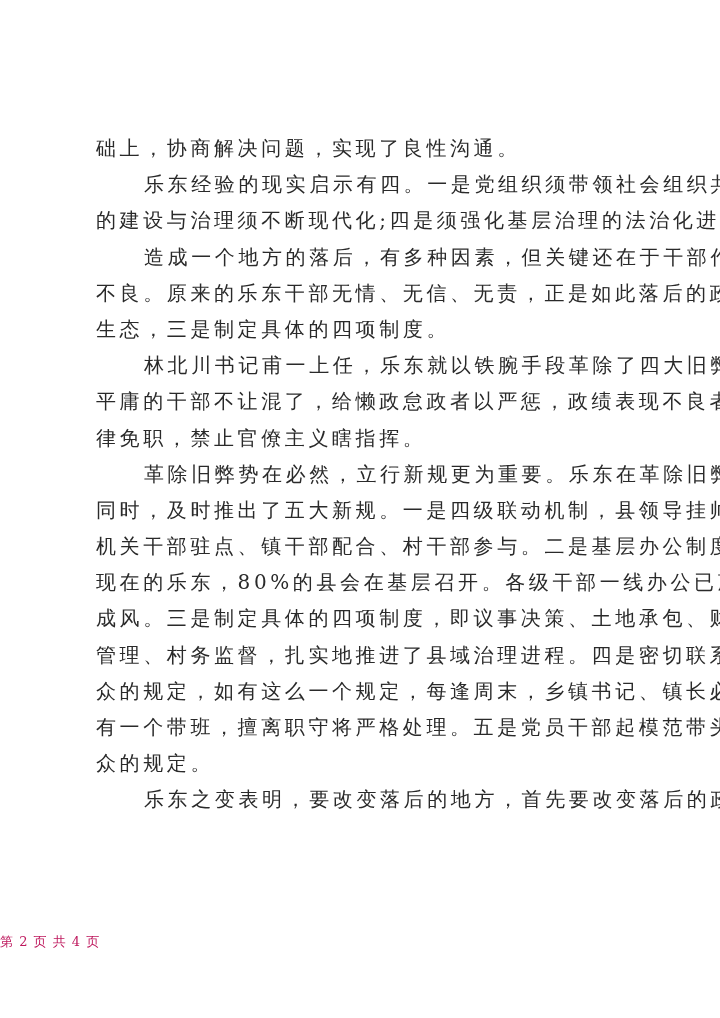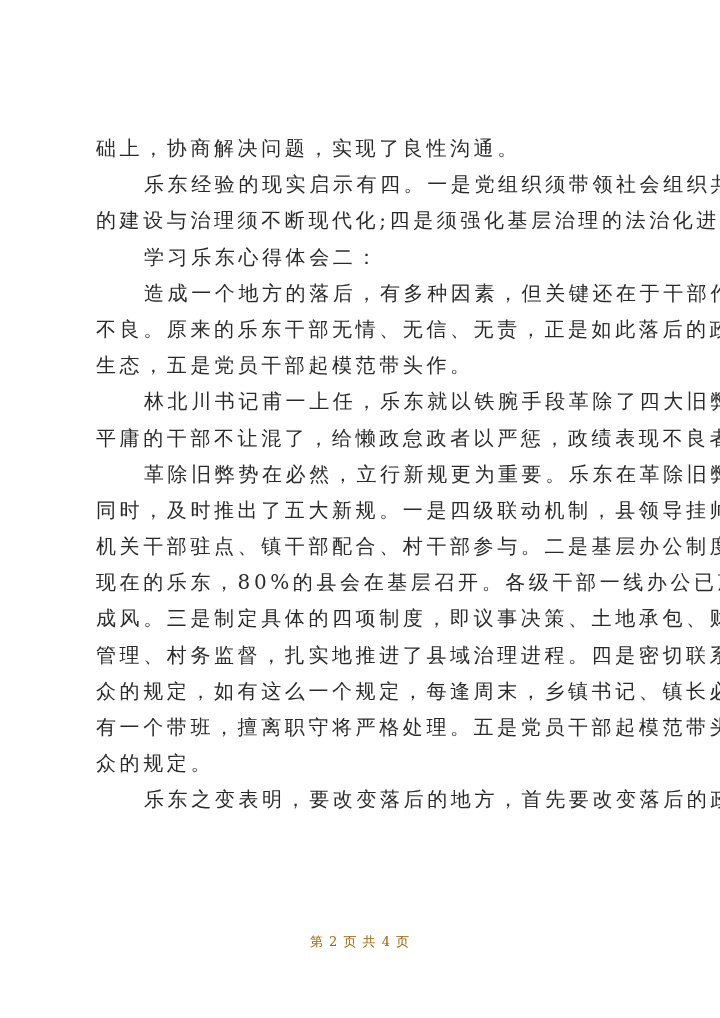--- a/index.html
+++ b/index.html
@@ -27,7 +27,6 @@
     <div class="line">础上，协商解决问题，实现了良性沟通。</div>
     <div class="line indent">乐东经验的现实启示有四。一是党组织须带领社会组织共同</div>
     <div class="line">的建设与治理须不断现代化;四是须强化基层治理的法治化进程。</div>
-    <div class="line indent">学习乐东心得体会二：</div>
     <div class="line indent">造成一个地方的落后，有多种因素，但关键还在于干部作风</div>
     <div class="line">不良。原来的乐东干部无情、无信、无责，正是如此落后的政治</div>
     <div class="line">生态，五是党员干部起模范带头作。</div>

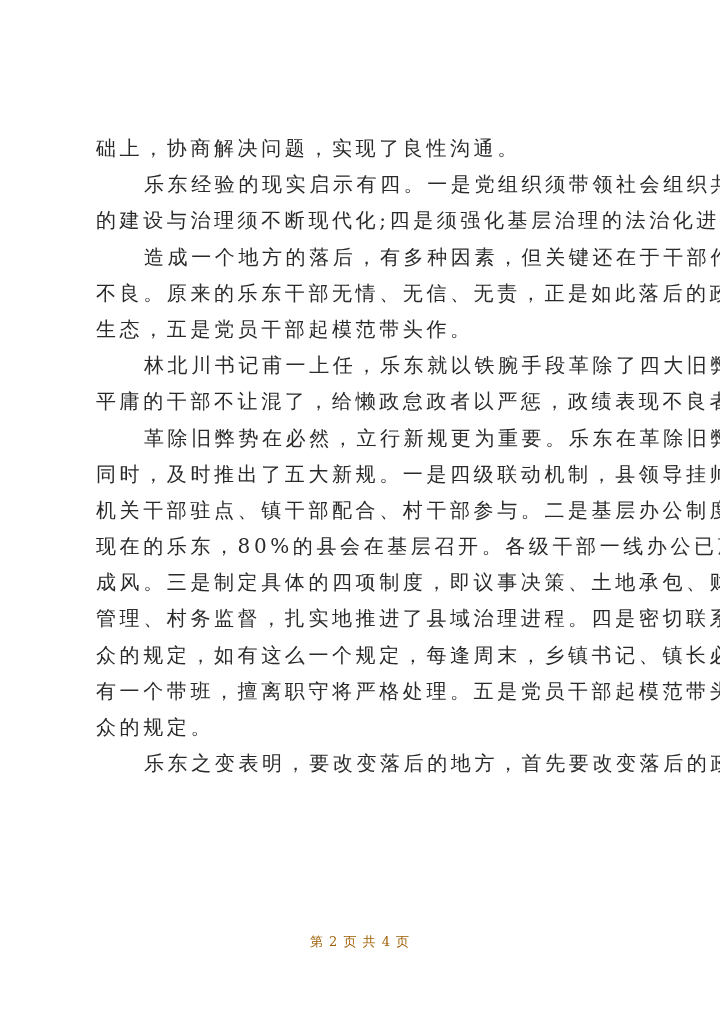--- a/index.html
+++ b/index.html
@@ -29,7 +29,7 @@
     <div class="line">的建设与治理须不断现代化;四是须强化基层治理的法治化进程。</div>
     <div class="line indent">造成一个地方的落后，有多种因素，但关键还在于干部作风</div>
     <div class="line">不良。原来的乐东干部无情、无信、无责，正是如此落后的政治</div>
-    <div class="line">生态，五是党员干部起模范带头作。</div>
+    <div class="line">生态，三是制定具体的四项制度。</div>
     <div class="line indent">林北川书记甫一上任，乐东就以铁腕手段革除了四大旧弊。</div>
     <div class="line">平庸的干部不让混了，给懒政怠政者以严惩，政绩表现不良者一</div>
     <div class="line indent">革除旧弊势在必然，立行新规更为重要。乐东在革除旧弊的</div>

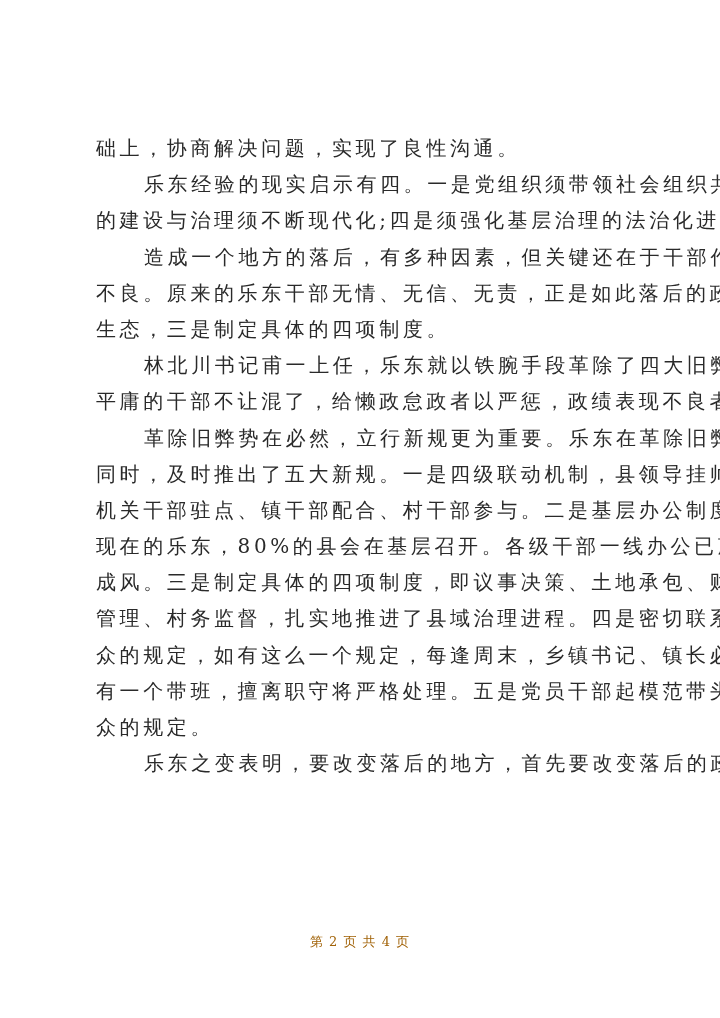--- a/index.html
+++ b/index.html
@@ -32,6 +32,7 @@
     <div class="line">生态，三是制定具体的四项制度。</div>
     <div class="line indent">林北川书记甫一上任，乐东就以铁腕手段革除了四大旧弊。</div>
     <div class="line">平庸的干部不让混了，给懒政怠政者以严惩，政绩表现不良者一</div>
+    <div class="line">律免职，禁止官僚主义瞎指挥。</div>
     <div class="line indent">革除旧弊势在必然，立行新规更为重要。乐东在革除旧弊的</div>
     <div class="line">同时，及时推出了五大新规。一是四级联动机制，县领导挂帅、</div>
     <div class="line">机关干部驻点、镇干部配合、村干部参与。二是基层办公制度，</div>

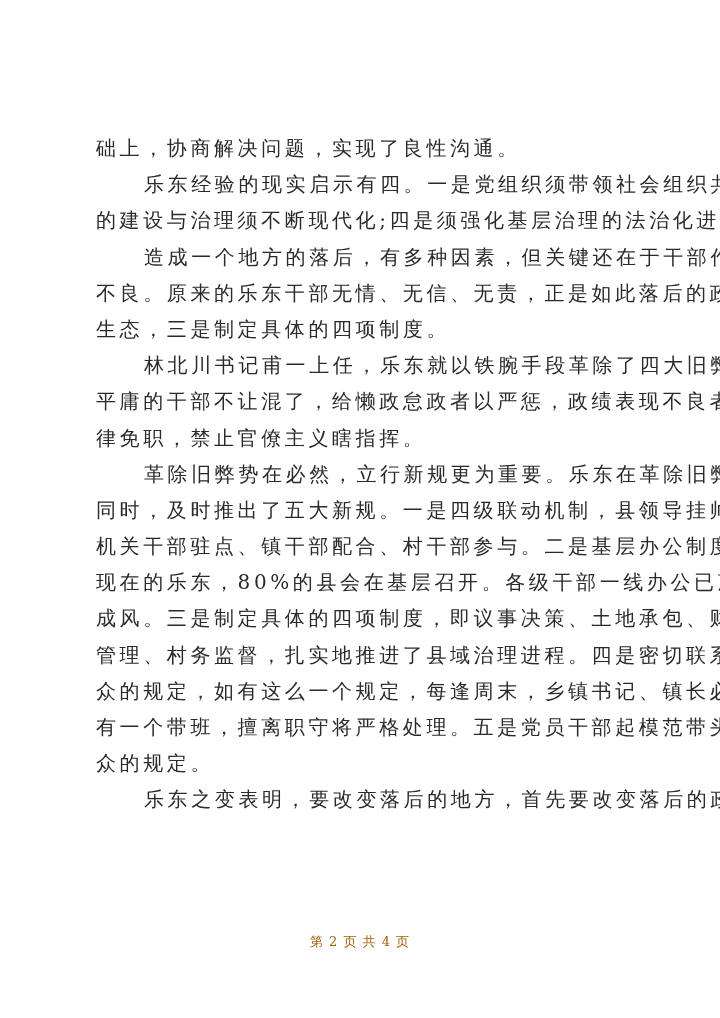--- a/index.html
+++ b/index.html
@@ -15,8 +15,8 @@
   .line { white-space: nowrap; height: 36.2px; }
   .indent { padding-left: 48px; }
   .footer {
-    position: absolute; top: 933px; left: 0; width: 720px; text-align: center;
-    font-size: 13px; color: #a16207; letter-spacing: 1px;
+    position: absolute; top: 933px; left: 0; width: 720px; text-align: left;
+    font-size: 13px; color: #be185d; letter-spacing: 1px;
   }
 </style>
 </head>

